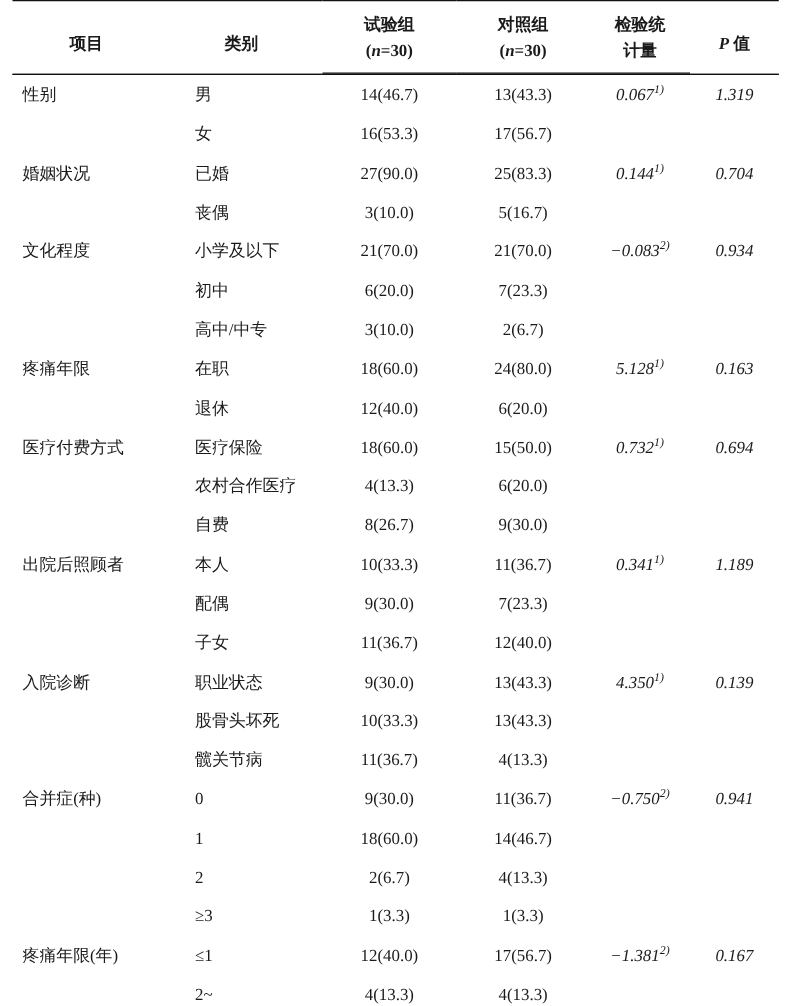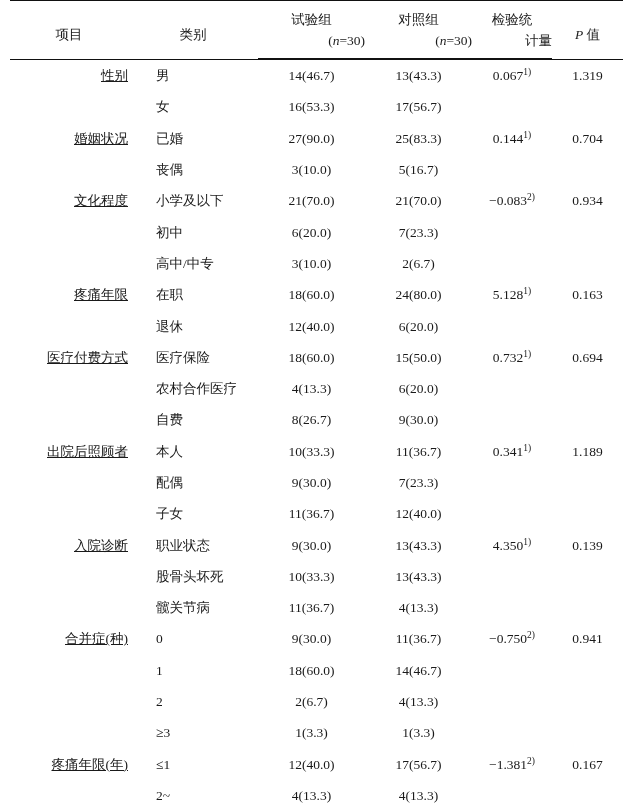--- a/index.html
+++ b/index.html
@@ -35,7 +35,7 @@
   table.stat-table col.c-p      { width: 71px; }
 
   thead th {
-    font-weight: normal;
+    font-weight: bold;
     text-align: center;
     vertical-align: middle;
     padding: 0;

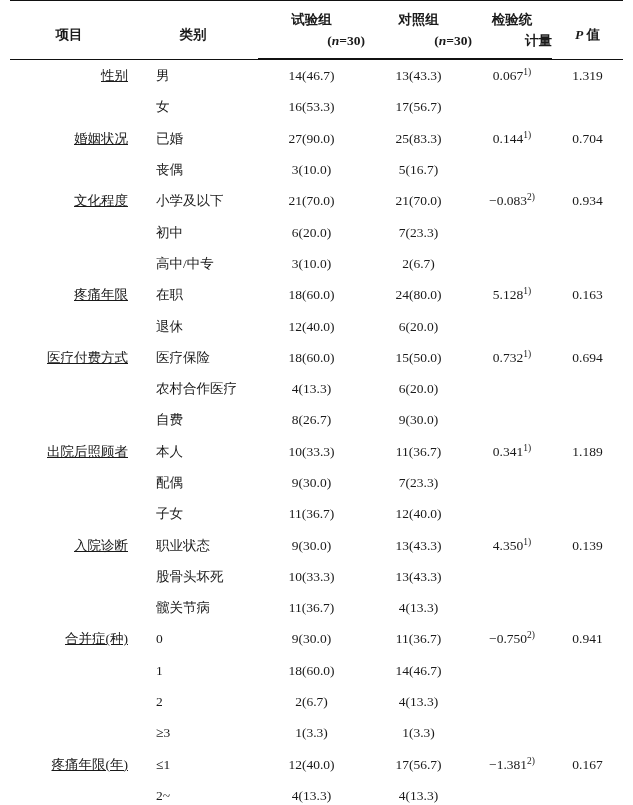--- a/index.html
+++ b/index.html
@@ -44,7 +44,7 @@
   }
   thead tr.head-top th { padding-top: 9px; }
   thead tr.head-top th.pair-top { padding-bottom: 1px; }
-  thead tr.head-bot th { padding-bottom: 8px; text-align: right; }
+  thead tr.head-bot th { padding-bottom: 8px; }
 
   .rule-top {
     border-top: 1.6px solid #111;

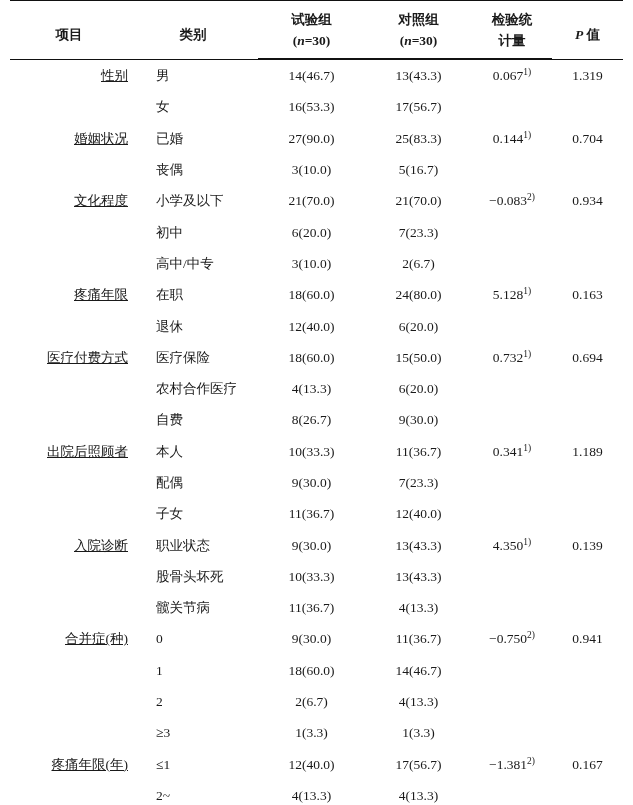--- a/index.html
+++ b/index.html
@@ -61,9 +61,8 @@
     white-space: nowrap;
   }
   td.item {
-    text-align: right;
+    text-align: left;
     padding-left: 8px;
-    text-decoration: underline;
   }
   td.cat {
     text-align: left;

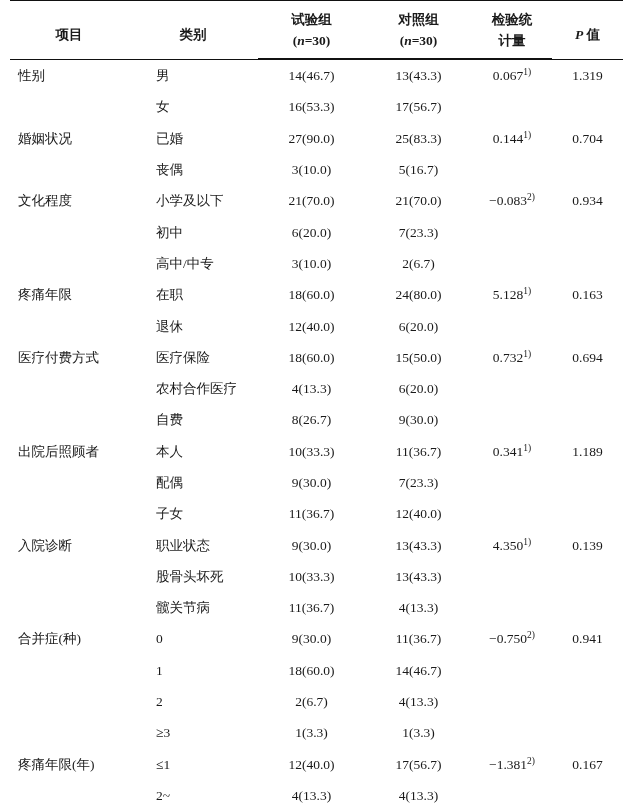--- a/index.html
+++ b/index.html
@@ -74,6 +74,7 @@
   }
   td.stat, td.pval {
     text-align: center;
+    font-style: italic;
   }
   sup {
     font-size: 9.5px;

